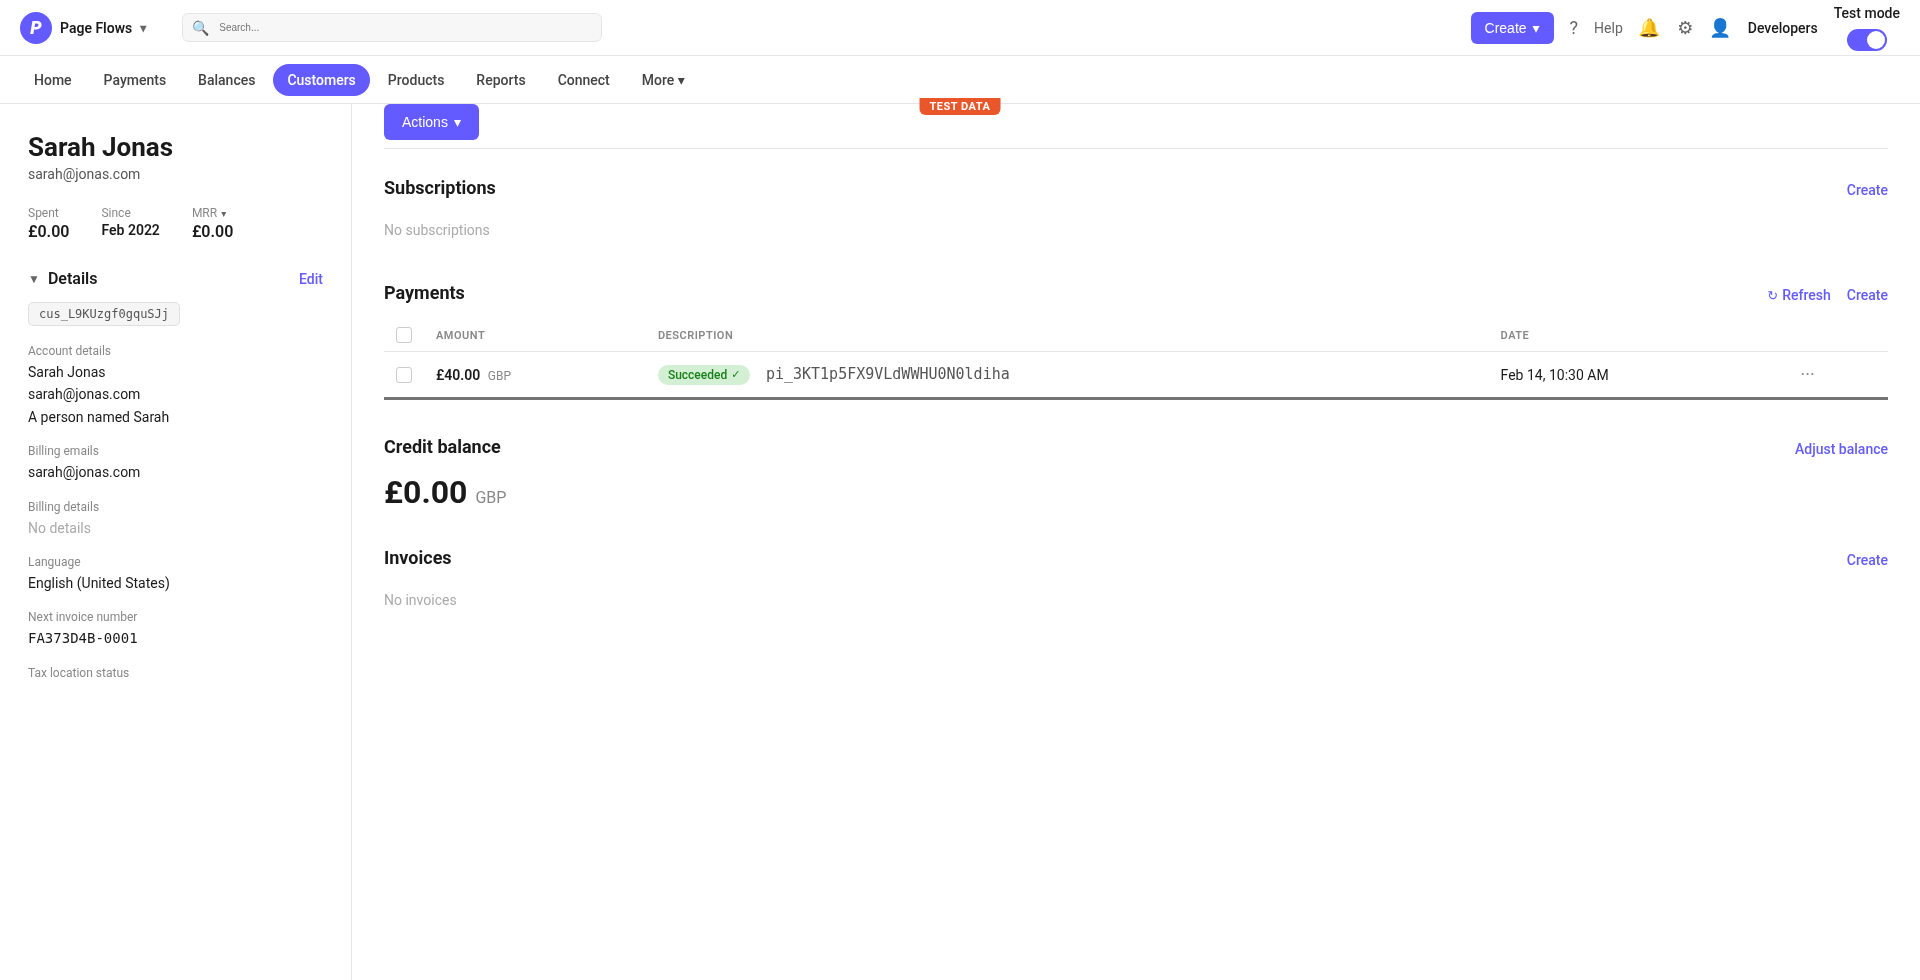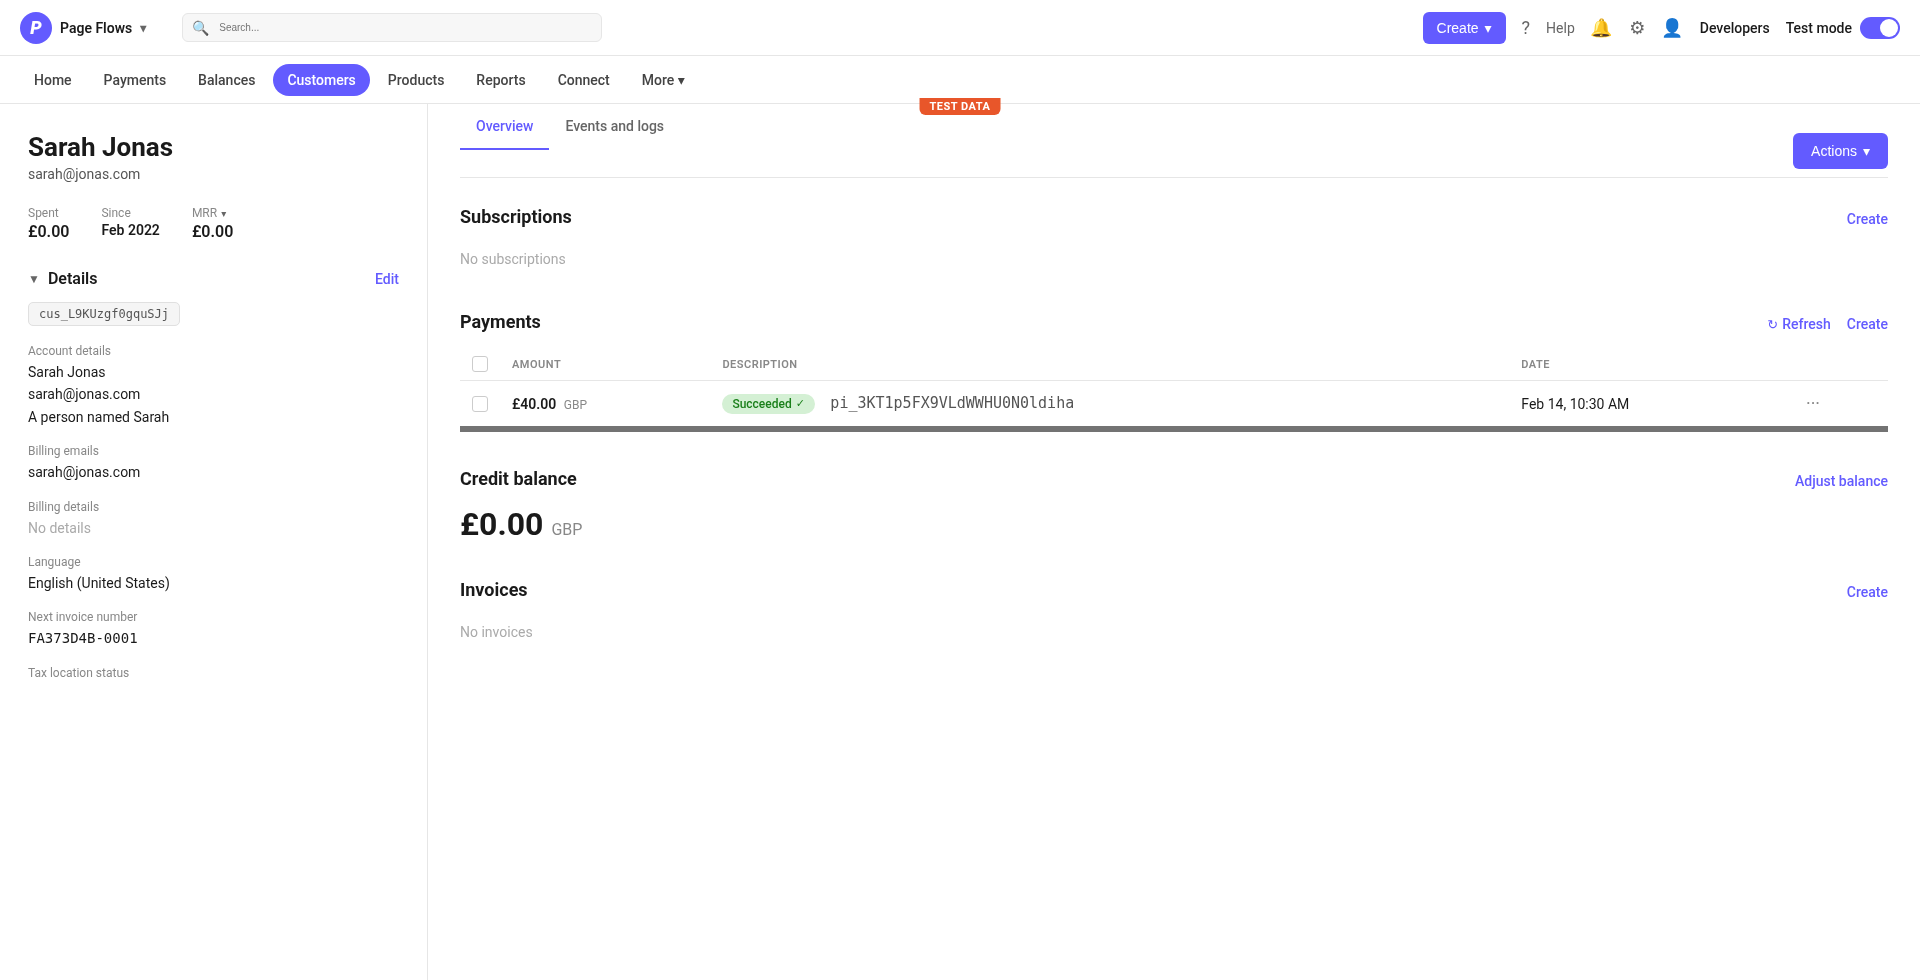--- a/index.html
+++ b/index.html
@@ -16,7 +16,7 @@
     .create-btn { background: #635bff; color: white; border: none; border-radius: 6px; padding: 8px 14px; font-size: 14px; cursor: pointer; display: flex; align-items: center; gap: 6px; font-weight: 500; }
     .topbar-icon { color: #666; cursor: pointer; font-size: 18px; }
     .developers-link { color: #1a1a1a; font-size: 14px; font-weight: 500; cursor: pointer; text-decoration: none; }
-    .test-mode-wrap { display: flex; align-items: center; gap: 8px; font-size: 14px; font-weight: 500; color: #1a1a1a; }
+    .test-mode-wrap { display: flex; align-items: center; gap: 8px; font-size: 14px; font-weight: 500; color: #1a1a1a; flex-direction: column; }
     .toggle { width: 40px; height: 22px; background: #635bff; border-radius: 11px; position: relative; cursor: pointer; }
     .toggle-dot { width: 18px; height: 18px; background: white; border-radius: 50%; position: absolute; top: 2px; right: 2px; }
 

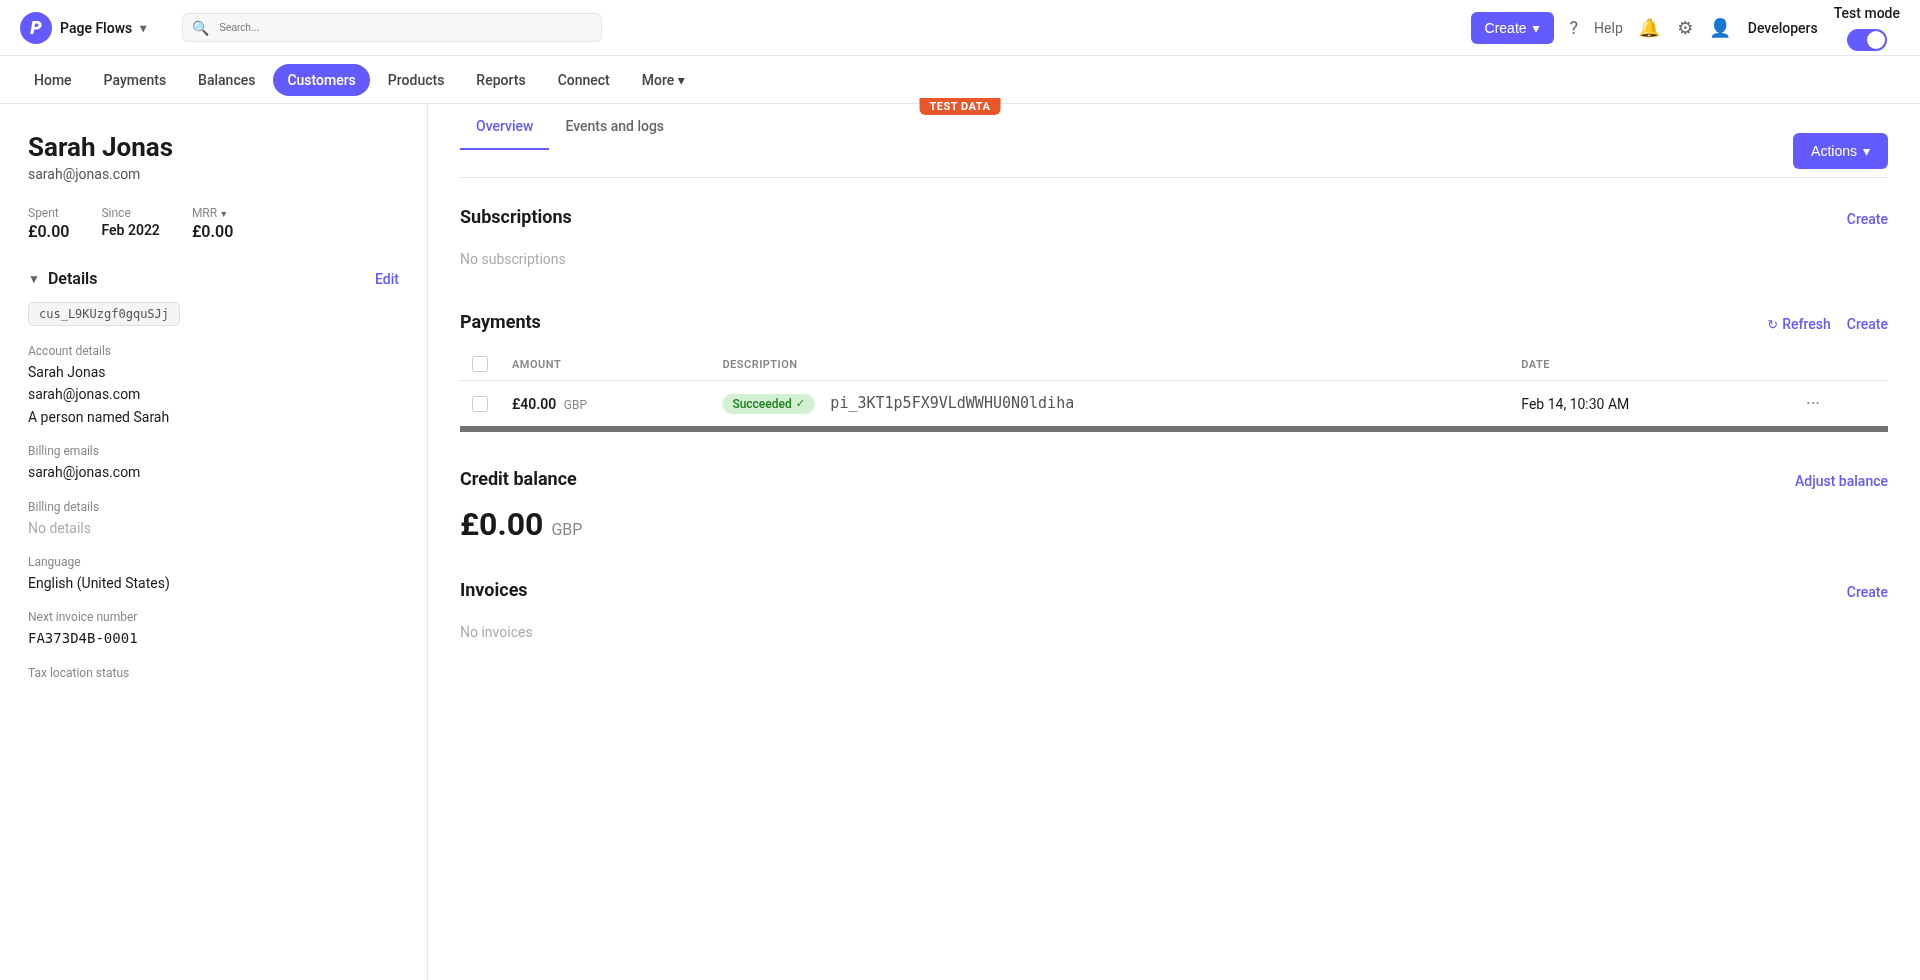--- a/index.html
+++ b/index.html
@@ -216,10 +216,6 @@
   <div class="content-area">
 
     <div style="display:flex; align-items:flex-end; justify-content:space-between; border-bottom:1px solid #e6e6e6; margin-bottom:28px;">
-      <div class="tabs" style="border-bottom:none;">
-        <div class="tab active">Overview</div>
-        <div class="tab">Events and logs</div>
-      </div>
       <button style="background:#635bff;color:white;border:none;border-radius:6px;padding:10px 18px;font-size:14px;cursor:pointer;display:flex;align-items:center;gap:6px;font-weight:500;margin-bottom:8px;">
         <span>Actions</span>
         <span>▾</span>

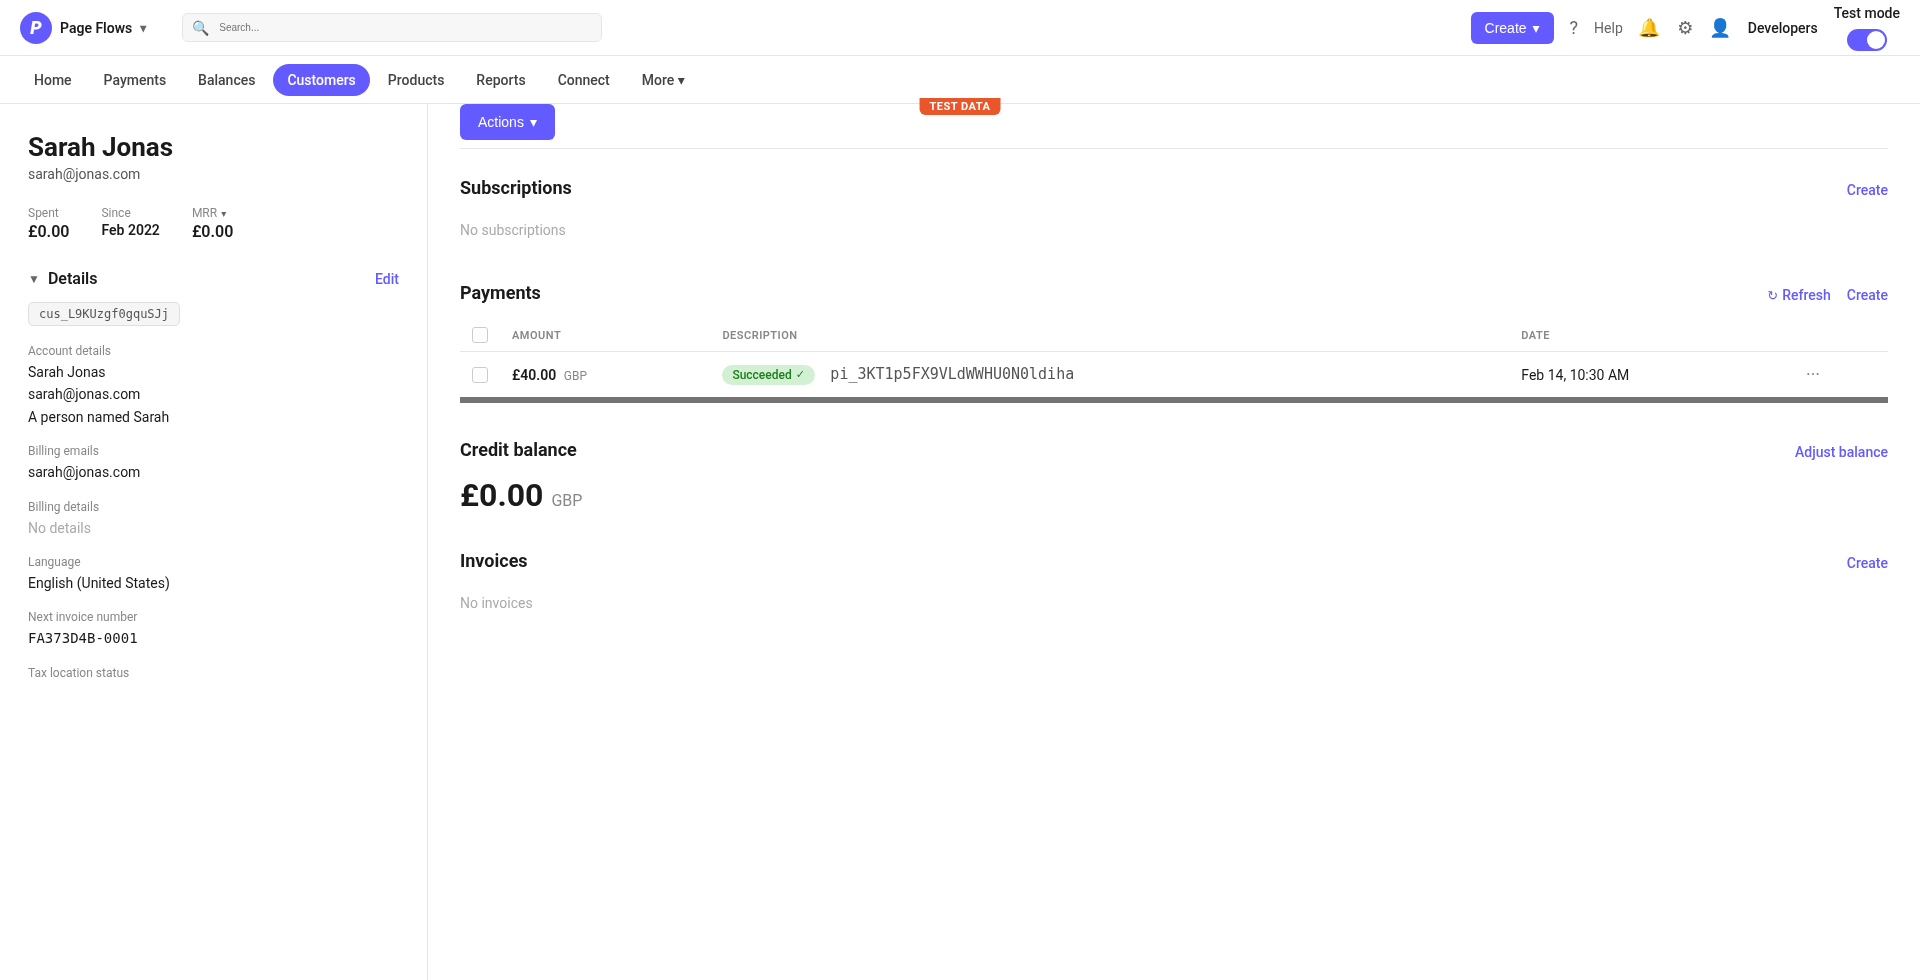--- a/index.html
+++ b/index.html
@@ -30,7 +30,7 @@
     .main-layout { display: flex; min-height: calc(100vh - 104px); }
 
     
-    .sidebar { width: 428px; min-width: 320px; padding: 28px 28px 28px 28px; border-right: 1px solid #e6e6e6; }
+    .sidebar { width: 352px; min-width: 320px; padding: 28px 28px 28px 28px; border-right: 1px solid #e6e6e6; }
     .customer-name { font-size: 26px; font-weight: 700; color: #1a1a1a; margin-bottom: 4px; }
     .customer-email { font-size: 14px; color: #555; margin-bottom: 24px; }
     .stats-row { display: flex; gap: 32px; margin-bottom: 28px; }

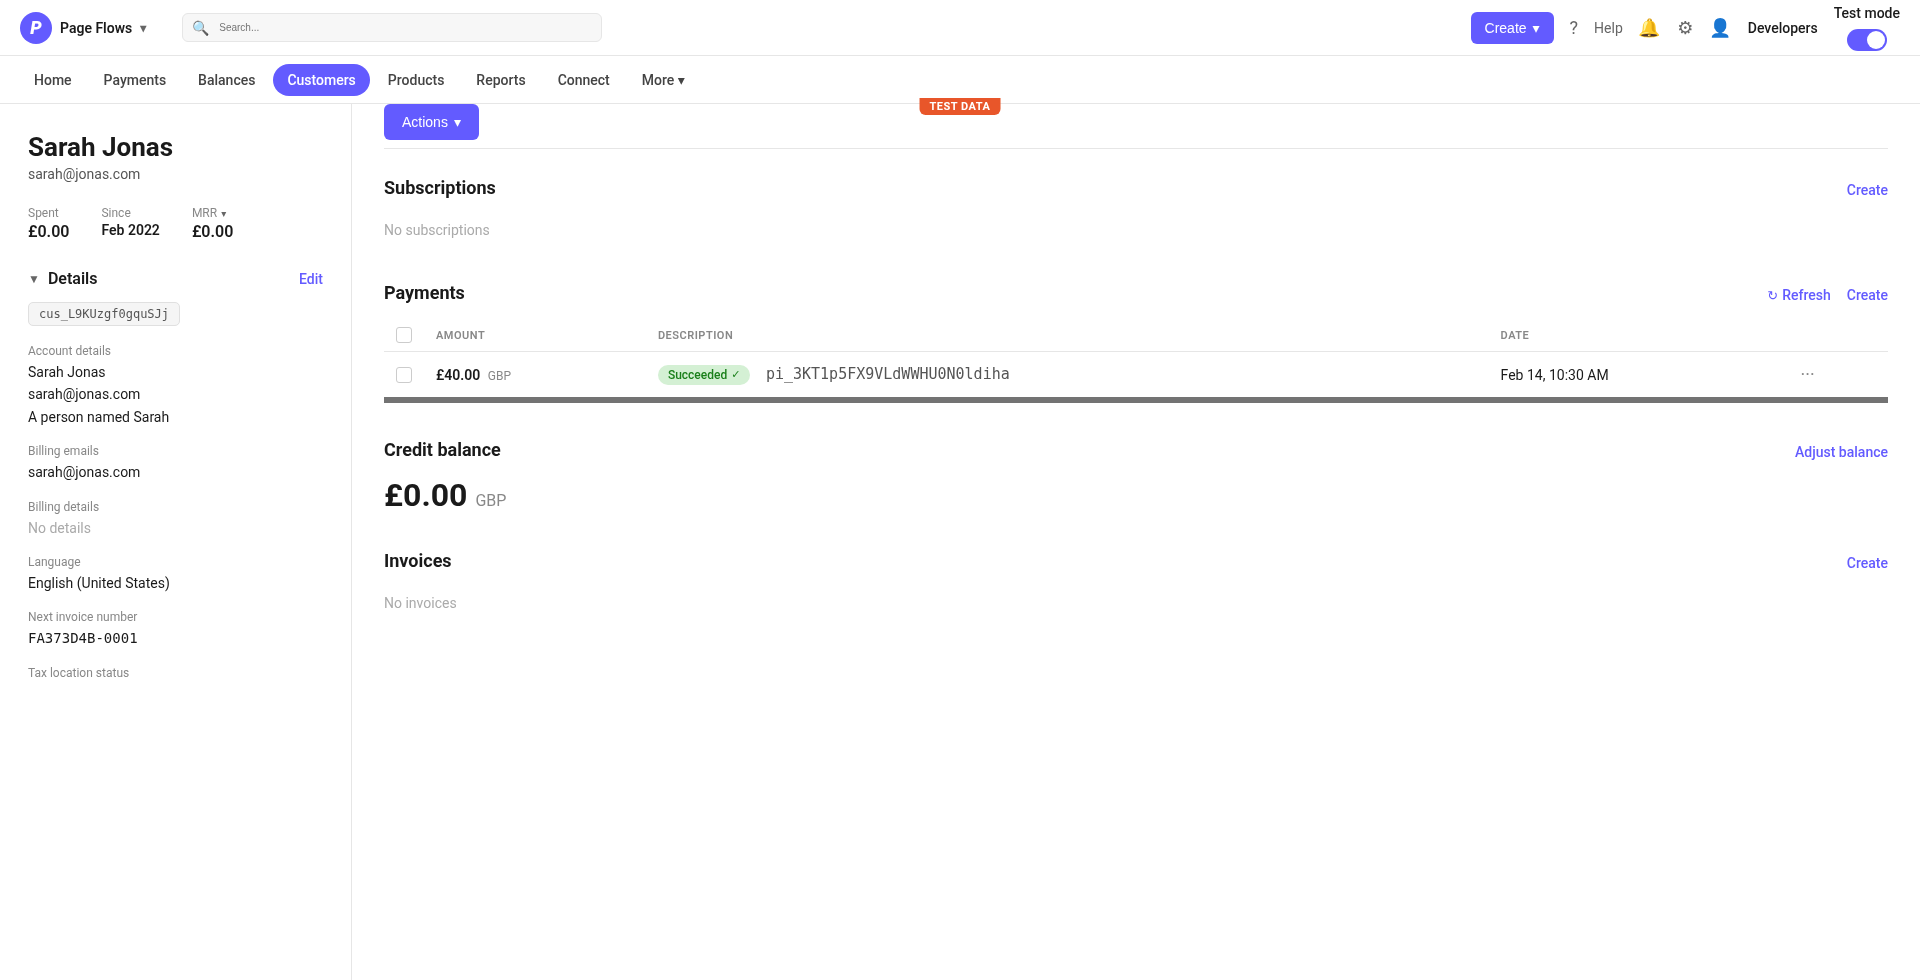--- a/index.html
+++ b/index.html
@@ -74,7 +74,7 @@
     
     .payments-table { width: 100%; border-collapse: collapse; }
     .payments-table th { text-align: left; font-size: 11px; font-weight: 600; color: #888; text-transform: uppercase; letter-spacing: 0.5px; padding: 8px 12px; border-bottom: 1px solid #e6e6e6; }
-    .payments-table td { padding: 12px 12px; border-bottom: 6px solid #737373; font-size: 14px; color: #1a1a1a; }
+    .payments-table td { padding: 12px 12px; border-bottom: 3px solid #737373; font-size: 14px; color: #1a1a1a; }
     .checkbox-col { width: 40px; }
     .amount-col { font-weight: 600; }
     .gbp-label { color: #888; font-size: 12px; margin-left: 4px; font-weight: 400; }

